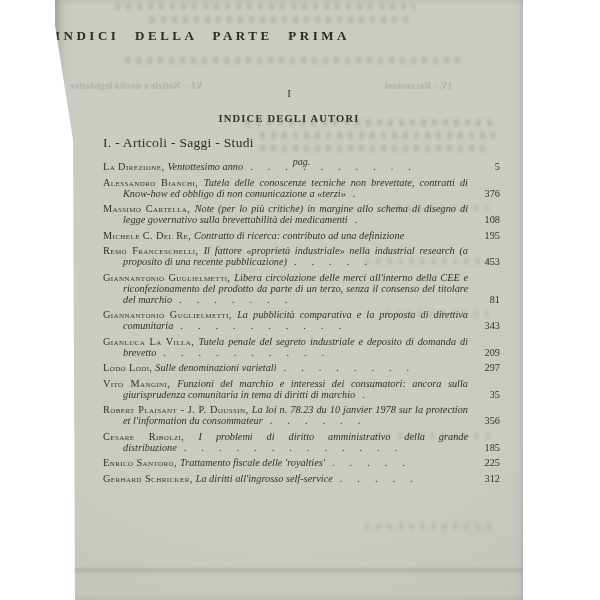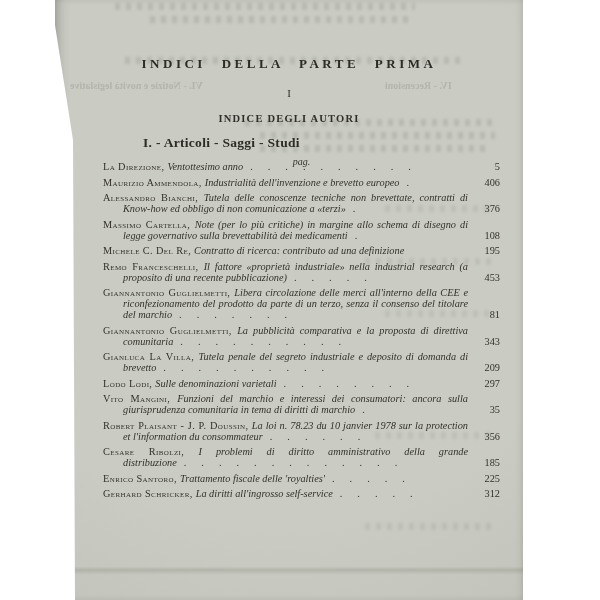--- a/index.html
+++ b/index.html
@@ -17,8 +17,8 @@
     color:#33312b;
   }
   .main-title{
-    position:absolute;top:28px;left:0;width:100%;text-align:center;
-    font-weight:bold;font-size:13px;letter-spacing:3.5px;word-spacing:9px;color:#2d2b25;margin-top:28px;
+    position:absolute;top:28px;left:0;width:100%;text-align:left;
+    font-weight:bold;font-size:13px;letter-spacing:3.5px;word-spacing:9px;color:#2d2b25;
   }
   .part-num{position:absolute;top:87px;left:0;width:100%;text-align:center;font-size:11px;color:#34322c;}
   .subtitle{

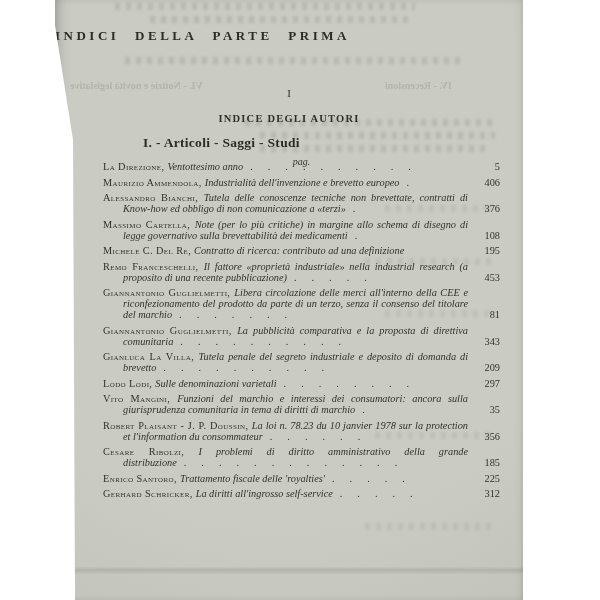--- a/index.html
+++ b/index.html
@@ -27,7 +27,7 @@
   }
   .section-heading{
     position:absolute;top:135px;left:48px;
-    font-weight:bold;font-size:13.5px;letter-spacing:.3px;color:#2d2b25;margin-left:40px;
+    font-weight:normal;font-size:13.5px;letter-spacing:.3px;color:#2d2b25;
   }
   .pag-label{
     position:absolute;top:156px;left:50px;width:393px;text-align:center;

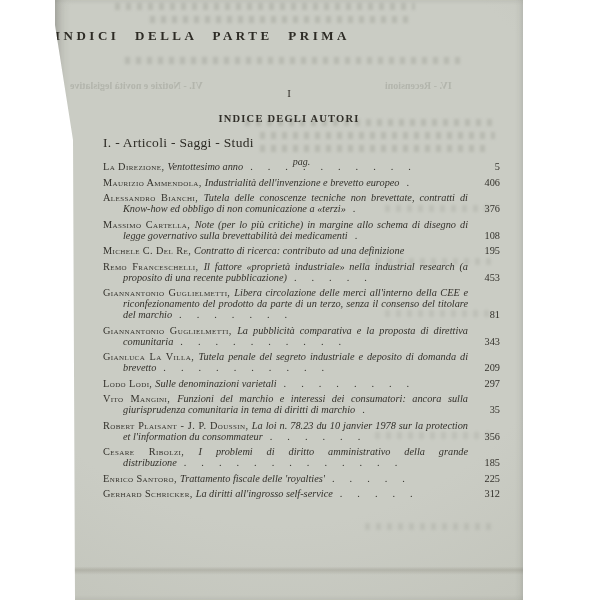--- a/index.html
+++ b/index.html
@@ -80,7 +80,6 @@
 
   <div class="entries">
       <div class="entry"><span class="author">La Direzione, </span><span class="etitle">Ventottesimo anno</span><span class="dots">..........</span><span class="pagenum">5</span></div>
-      <div class="entry"><span class="author">Maurizio Ammendola, </span><span class="etitle">Industrialità dell'invenzione e brevetto europeo</span><span class="dots">.</span><span class="pagenum">406</span></div>
       <div class="entry"><span class="author">Alessandro Bianchi, </span><span class="etitle">Tutela delle conoscenze tecniche non brevettate, contratti di Know-how ed obbligo di non comunicazione a «terzi»</span><span class="dots">.</span><span class="pagenum">376</span></div>
       <div class="entry"><span class="author">Massimo Cartella, </span><span class="etitle">Note (per lo più critiche) in margine allo schema di disegno di legge governativo sulla brevettabilità dei medicamenti</span><span class="dots">.</span><span class="pagenum">108</span></div>
       <div class="entry"><span class="author">Michele C. Del Re, </span><span class="etitle">Contratto di ricerca: contributo ad una definizione</span><span class="pagenum">195</span></div>

